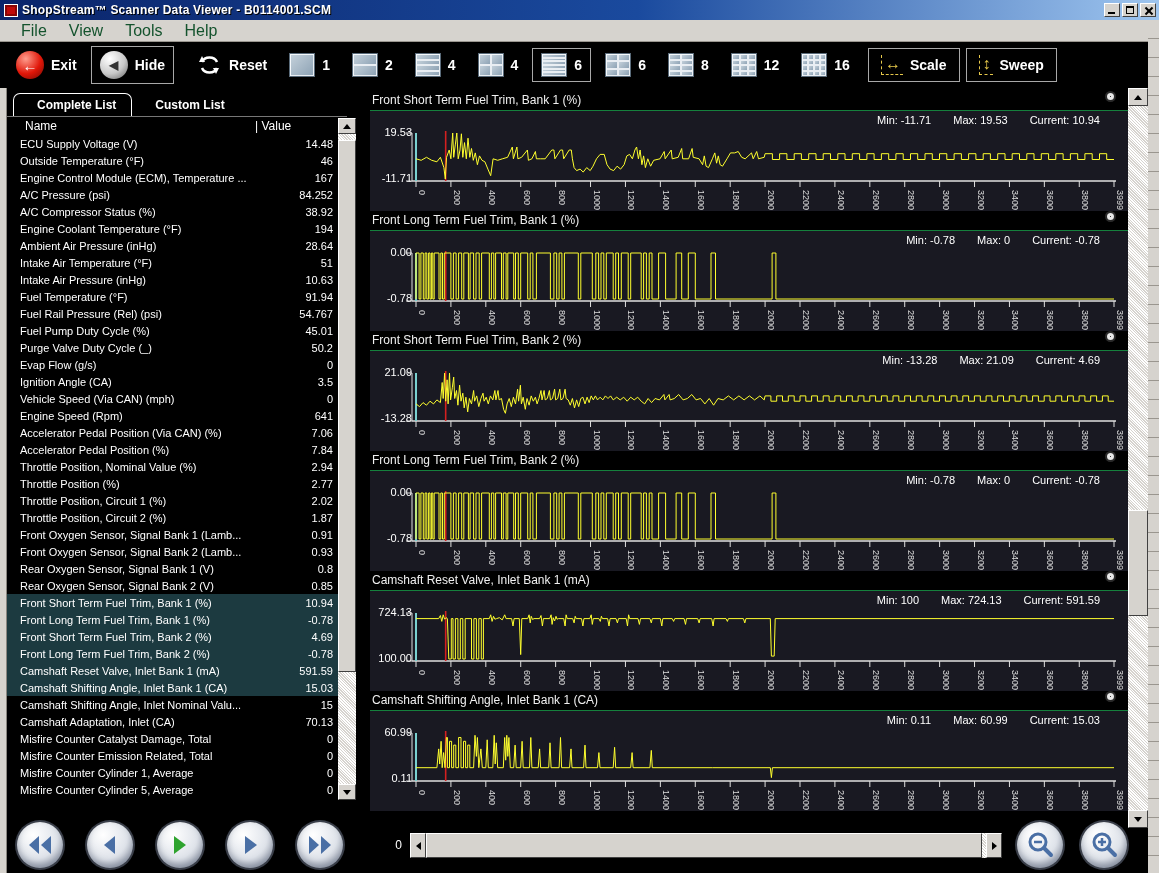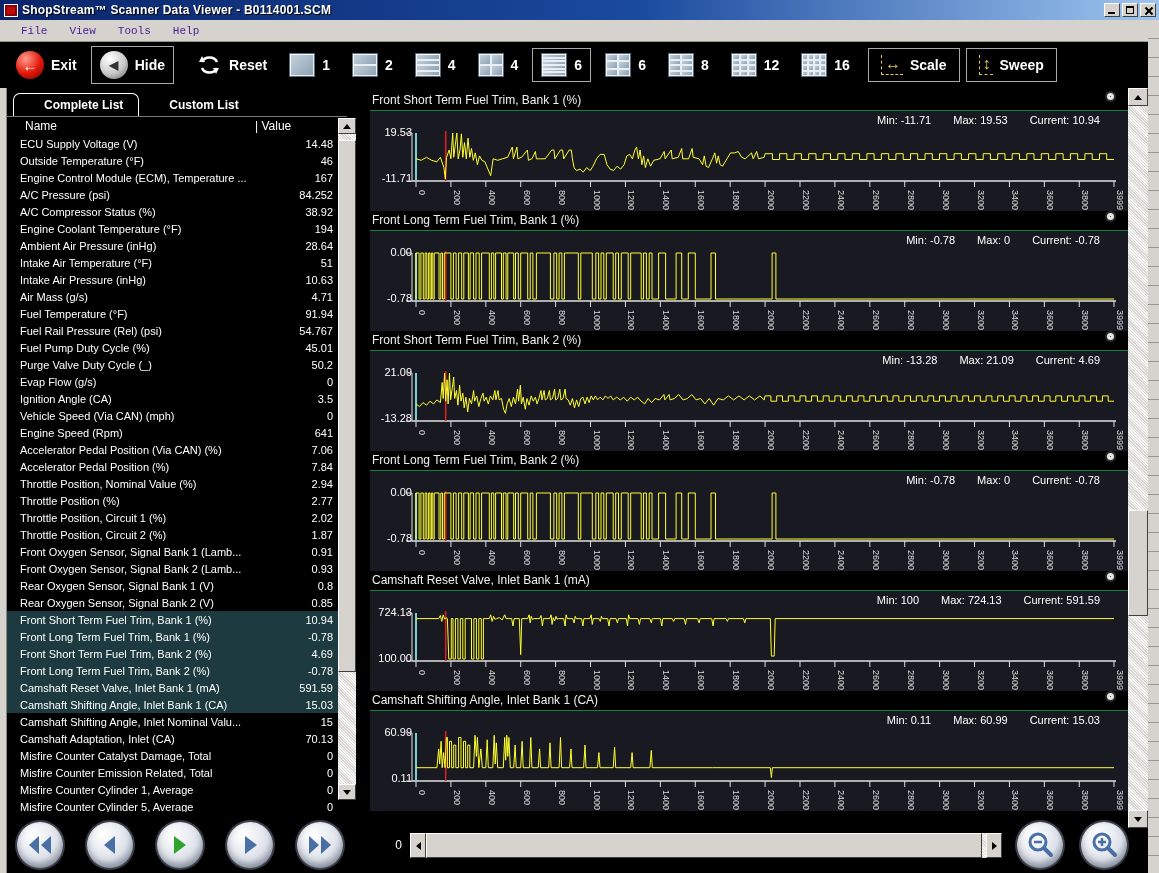--- a/index.html
+++ b/index.html
@@ -24,7 +24,7 @@
   
   .menubar{position:absolute;left:0;top:20px;width:1148px;height:22px;background:#d6d3ce;
     display:flex;align-items:center;padding-left:10px;border-bottom:1px solid #9a968f;}
-  .menu-item{font-size:11px;color:#4c1d95;padding:2px 11px;font-family:Liberation Mono, monospace;}
+  .menu-item{font-size:16px;color:#14532d;padding:2px 11px;}
   
   .toolbar{position:absolute;left:0;top:42px;width:1148px;height:46px;background:#000;
     display:flex;align-items:center;color:#fff;}

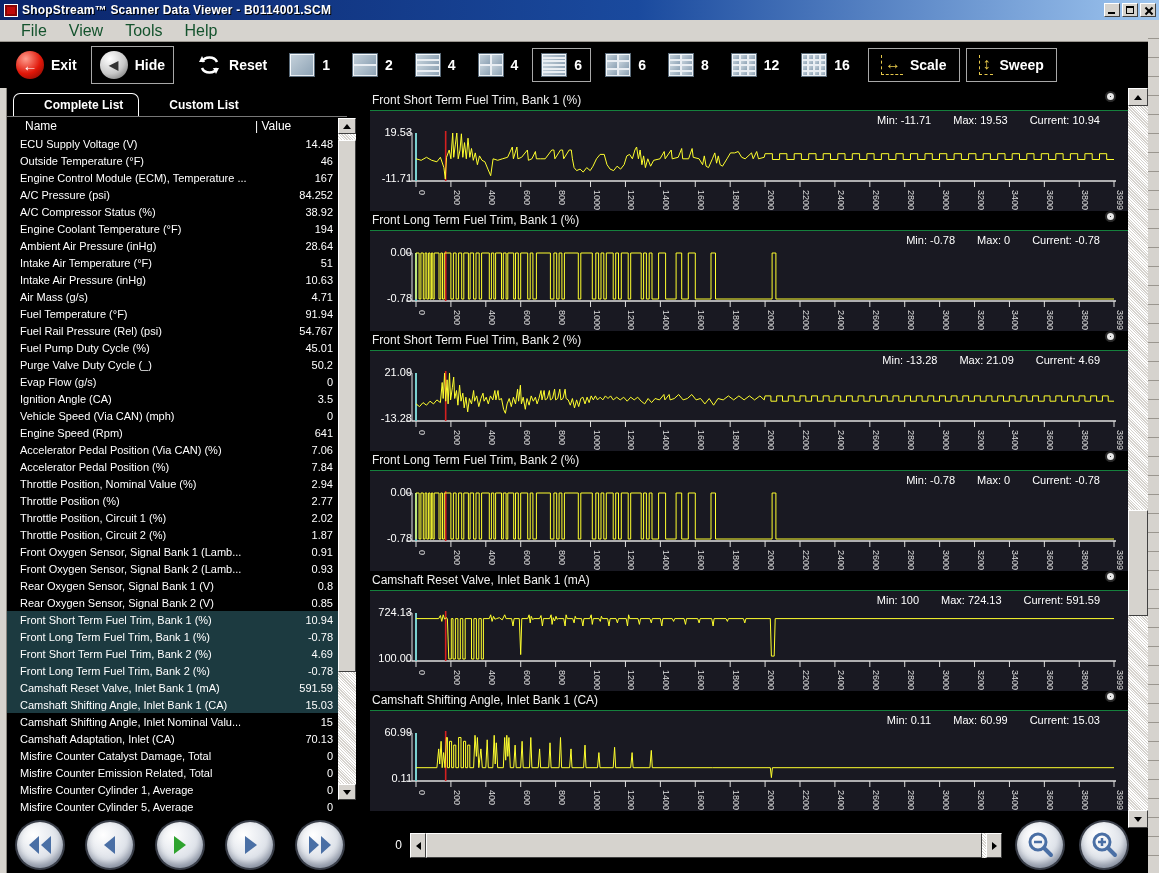--- a/index.html
+++ b/index.html
@@ -47,7 +47,7 @@
   
   .list-panel{position:absolute;left:7px;top:88px;width:356px;height:724px;background:#000;color:#fff;}
   .tabs{position:absolute;left:6px;top:3px;height:25px;display:flex;align-items:flex-end;}
-  .tab{font-size:12px;font-weight:bold;color:#fff;padding:4px 15px 4px 30px;}
+  .tab{font-size:12px;font-weight:bold;color:#fff;padding:4px 15px 4px 23px;}
   .tab.active{border:1px solid #fff;border-bottom:none;border-radius:7px 7px 0 0;}
   .tabs-line{position:absolute;left:0;top:28px;width:340px;height:1px;background:#777;}
   .list-header{position:absolute;left:0;top:31px;width:331px;height:16px;font-size:12px;}

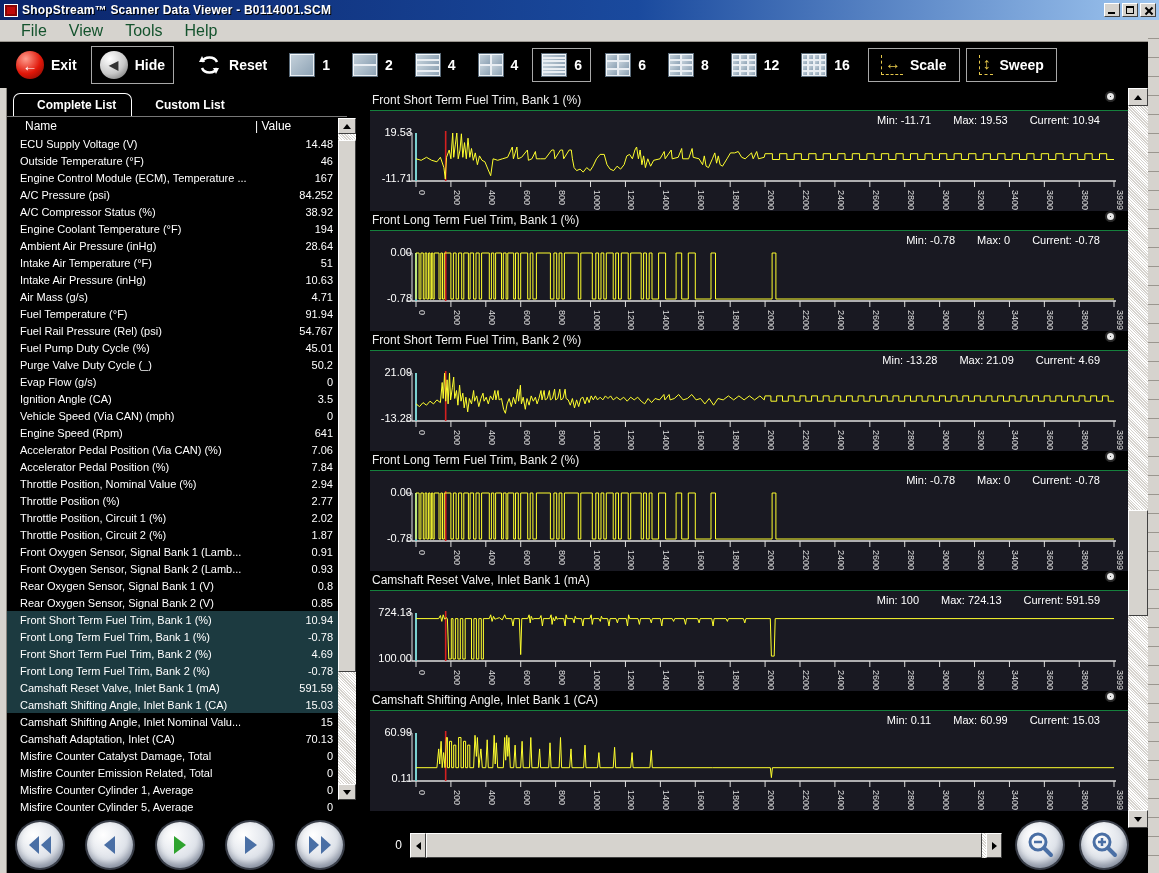--- a/index.html
+++ b/index.html
@@ -303,10 +303,6 @@
           <span class="vl">10.63</span>
         </div>
         <div class="prow">
-          <span class="nm">Air Mass (g/s)</span>
-          <span class="vl">4.71</span>
-        </div>
-        <div class="prow">
           <span class="nm">Fuel Temperature (°F)</span>
           <span class="vl">91.94</span>
         </div>

